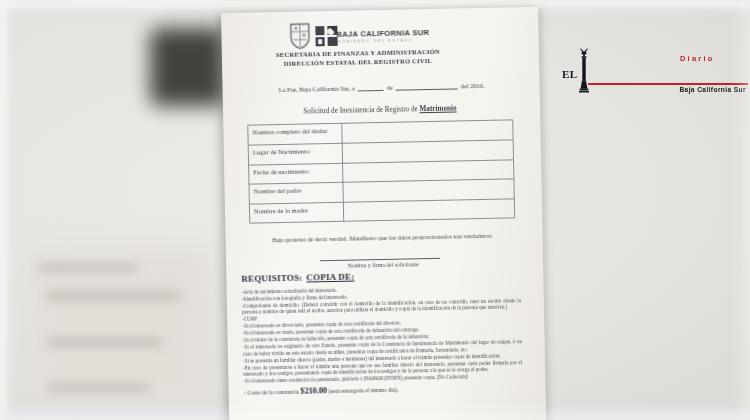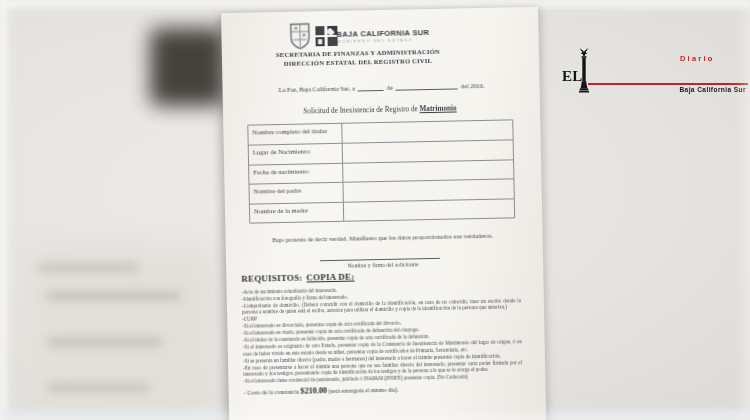--- a/index.html
+++ b/index.html
@@ -71,7 +71,7 @@
                font-family:"Liberation Serif", serif; }
   .nl-diario { position:absolute; left:122px; top:10px; font-family:"Liberation Sans", sans-serif;
                font-weight:bold; font-size:7.5px; letter-spacing:2.2px; color:#c2232a; }
-  .nl-el { position:absolute; left:4px; top:24px; font-weight:bold; font-size:15px; color:#141418; letter-spacing:.3px; }
+  .nl-el { position:absolute; left:4px; top:24px; font-weight:bold; font-size:11px; color:#141418; letter-spacing:.3px; }
   .nl-column { position:absolute; left:21px; top:4px; }
   .nl-main { position:absolute; left:32px; top:17px; font-weight:bold; font-size:20px;
              letter-spacing:-.6px; color:#141418; line-height:1; }

